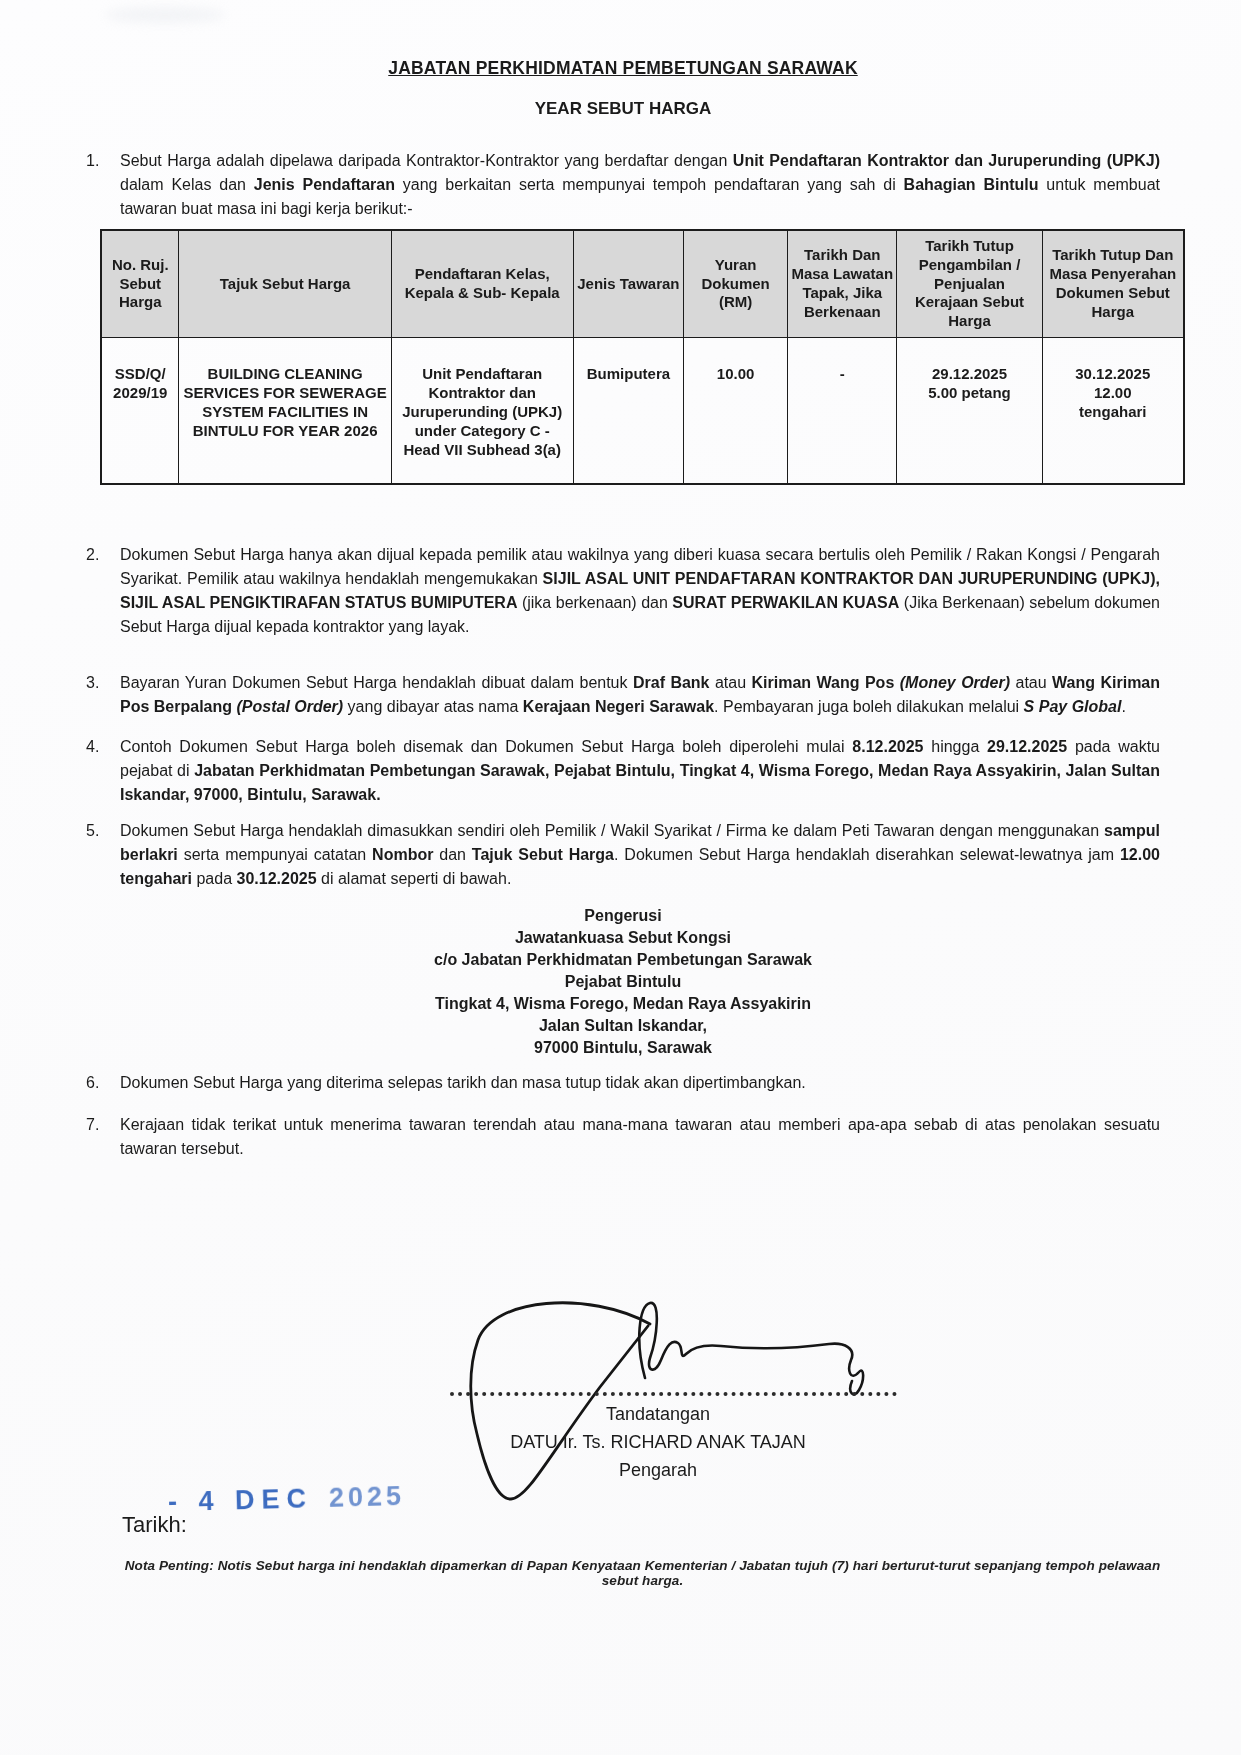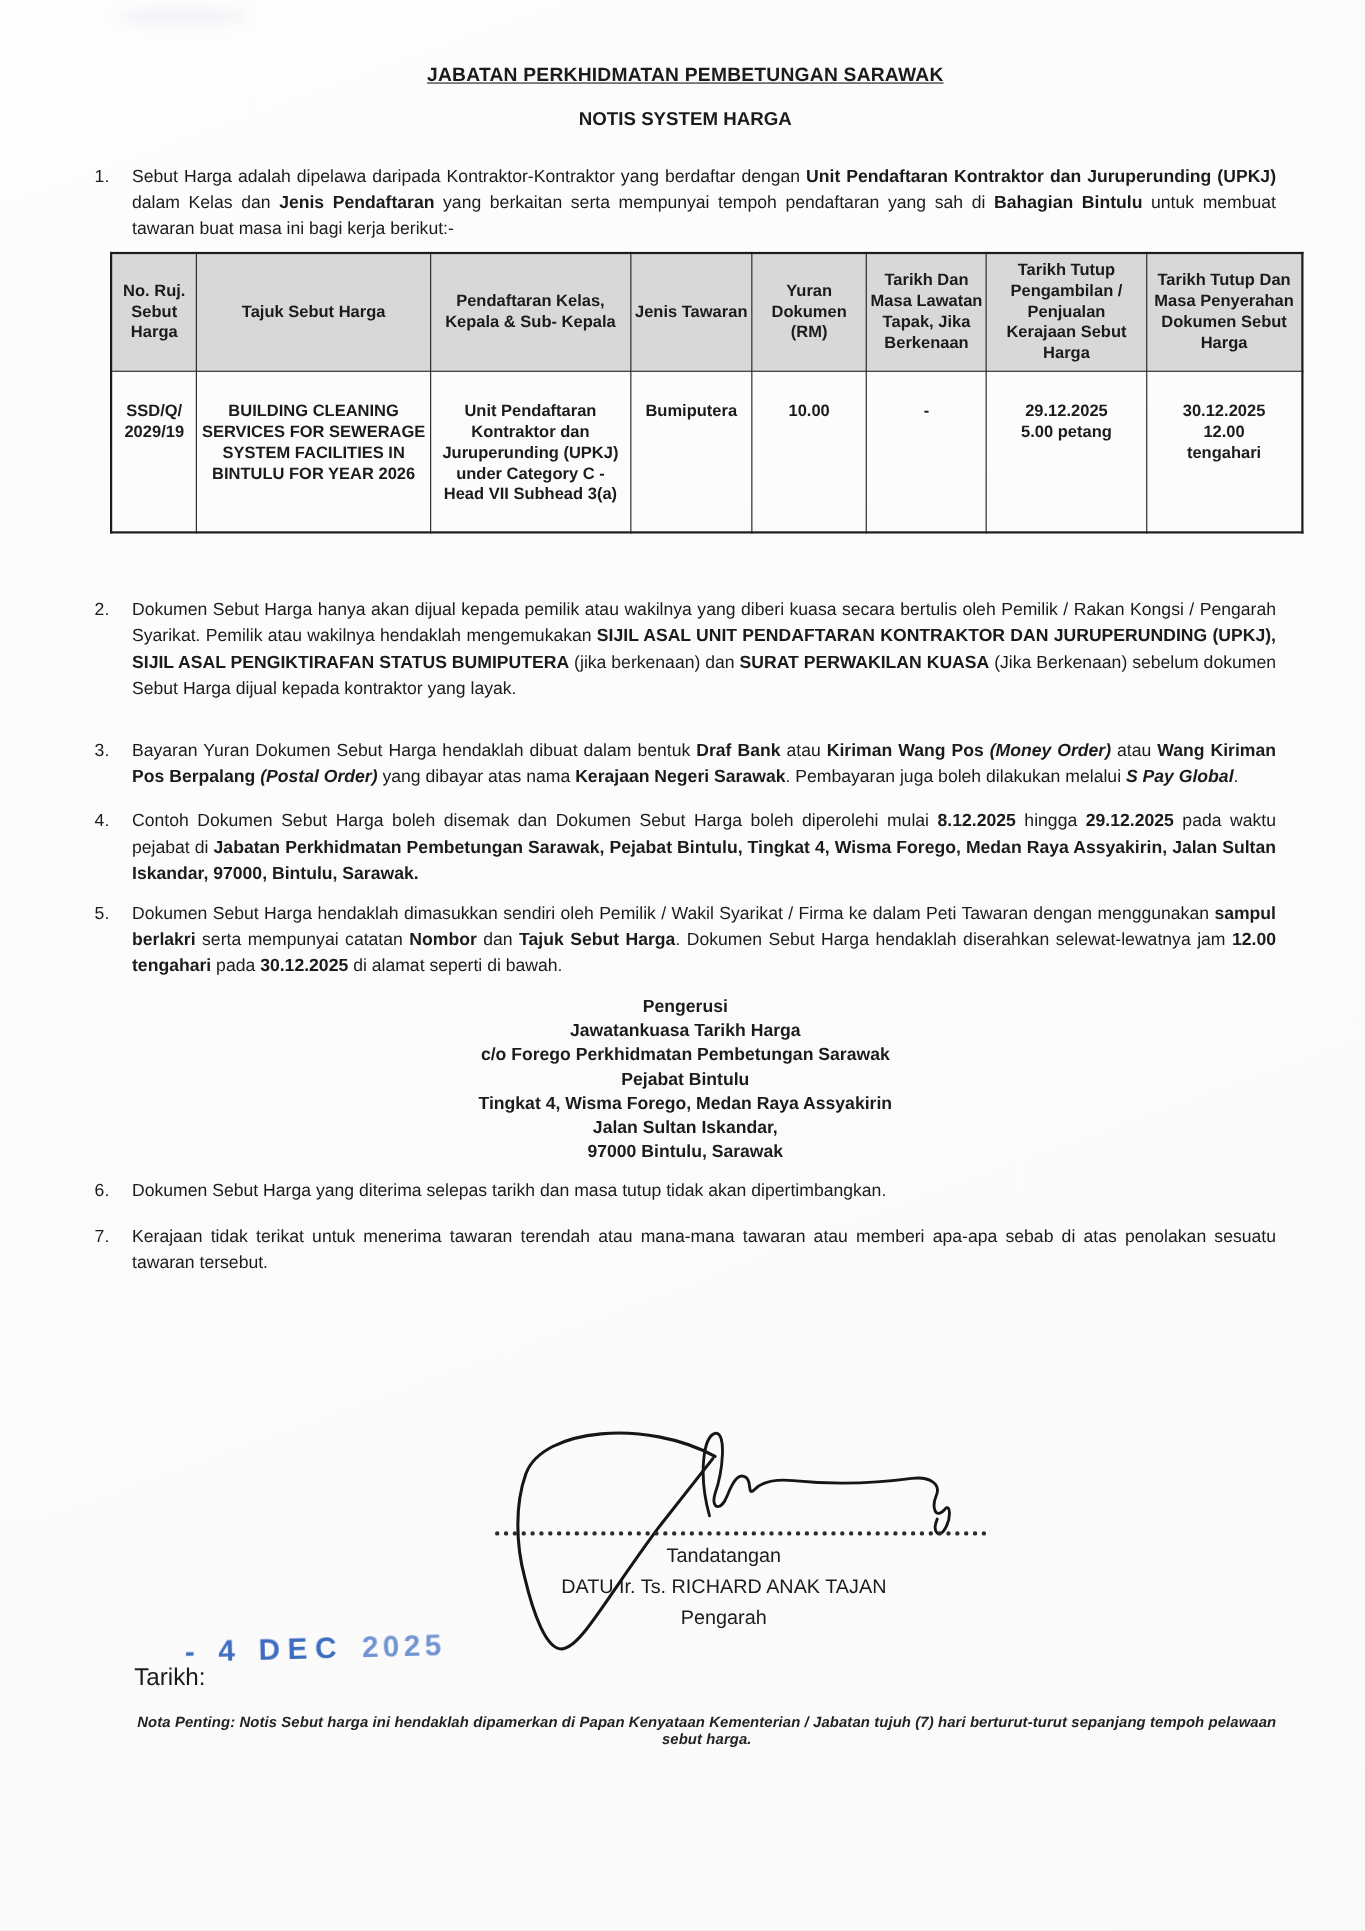--- a/index.html
+++ b/index.html
@@ -69,7 +69,7 @@
 
   <div class="content">
     <div class="doc-title">JABATAN PERKHIDMATAN PEMBETUNGAN SARAWAK</div>
-    <div class="doc-subtitle">NOTIS SYSTEM HARGA</div>
+    <div class="doc-subtitle">YEAR SEBUT HARGA</div>
 
     <div class="item mb1">
       <span class="num">1.</span>

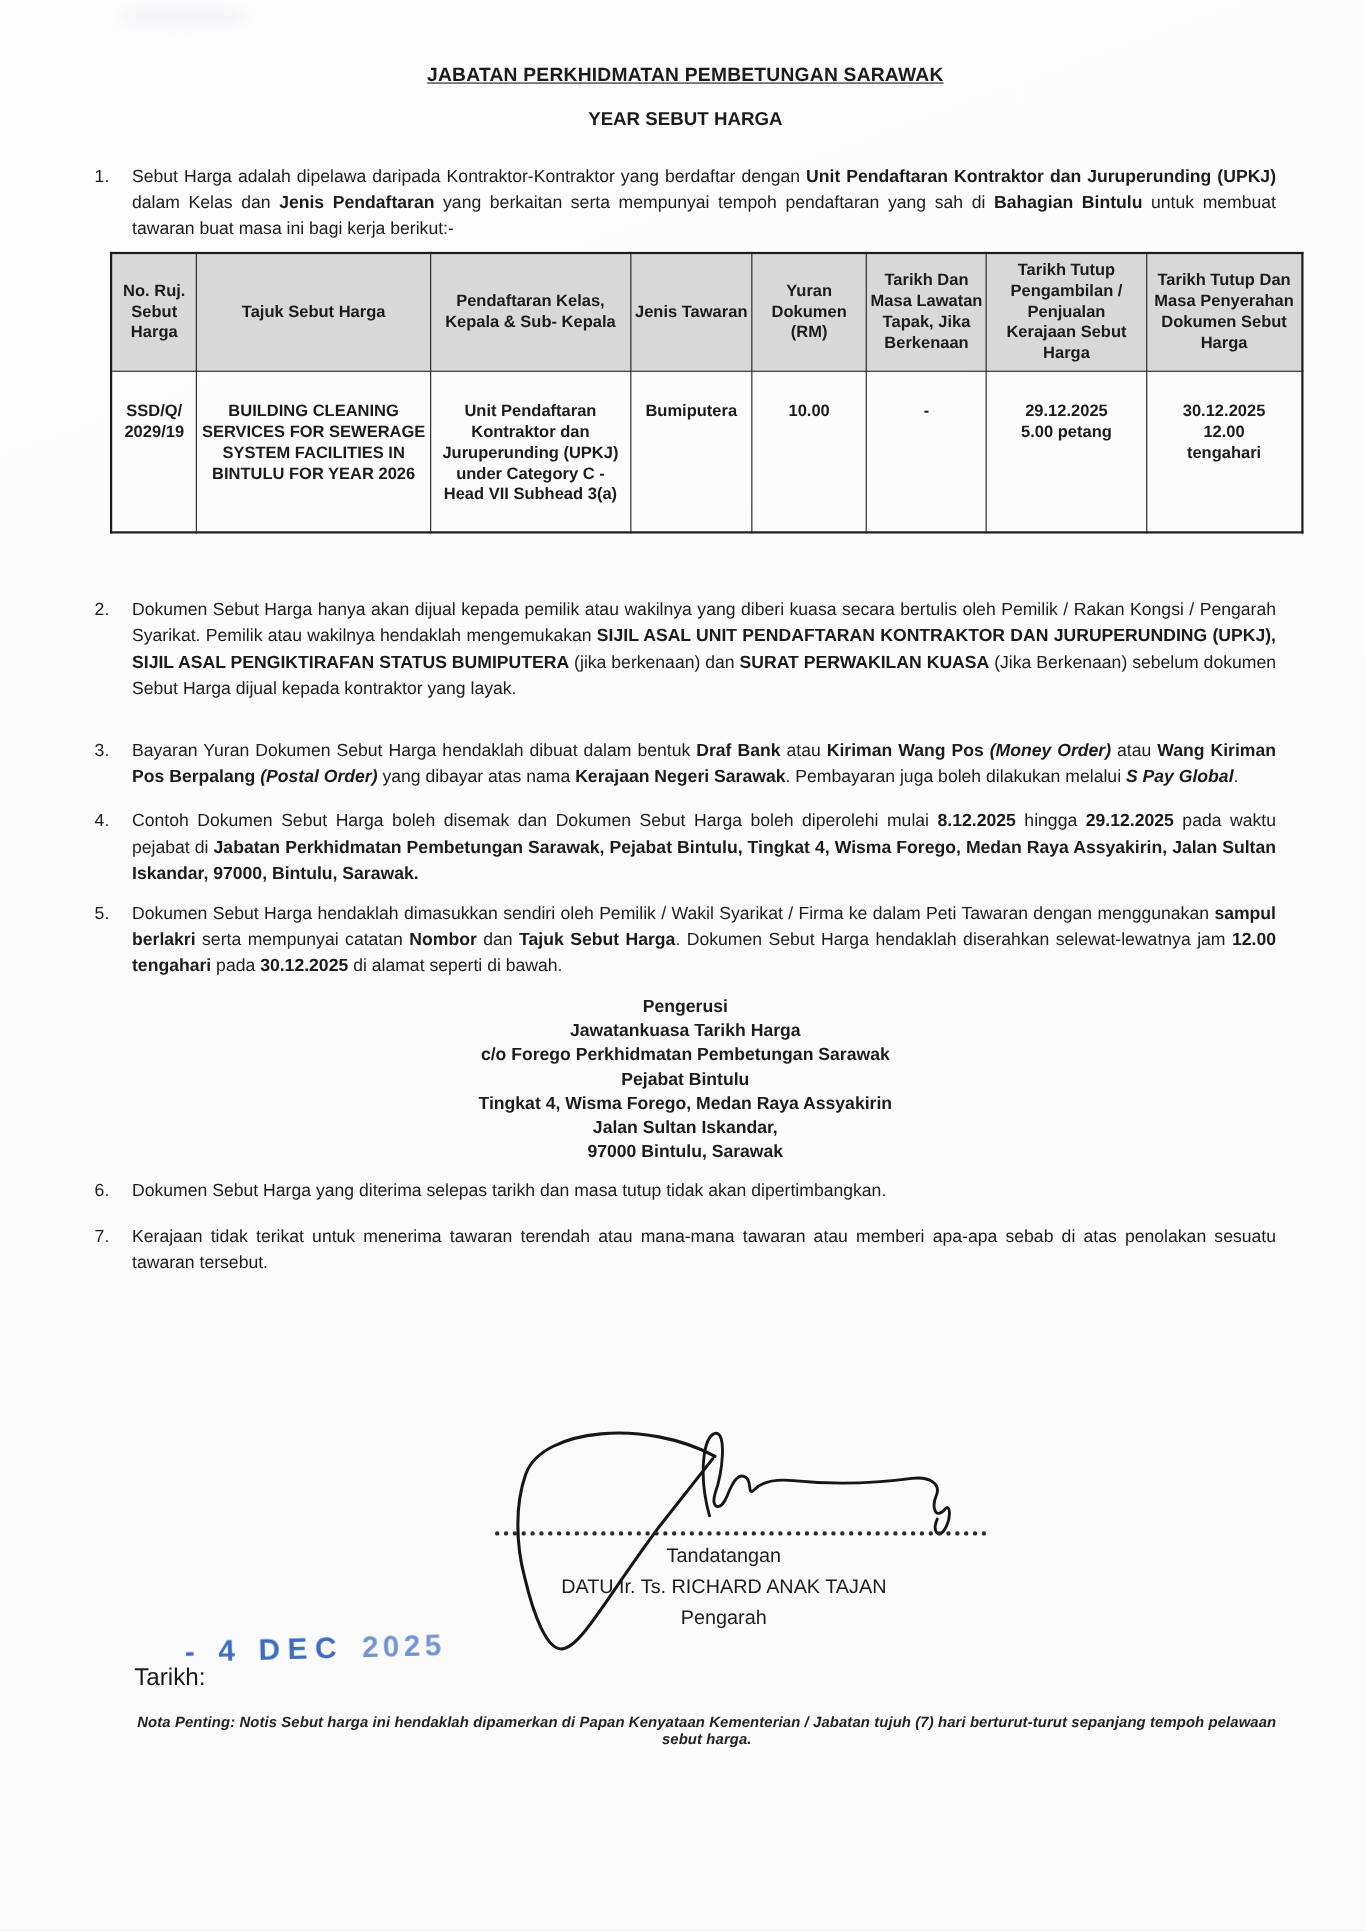--- a/index.html
+++ b/index.html
@@ -139,7 +139,7 @@
 
     <div class="address">
         <div>Pengerusi</div>
-        <div>Jawatankuasa Tarikh Harga</div>
+        <div>Jawatankuasa Sebut Kongsi</div>
         <div>c/o Forego Perkhidmatan Pembetungan Sarawak</div>
         <div>Pejabat Bintulu</div>
         <div>Tingkat 4, Wisma Forego, Medan Raya Assyakirin</div>

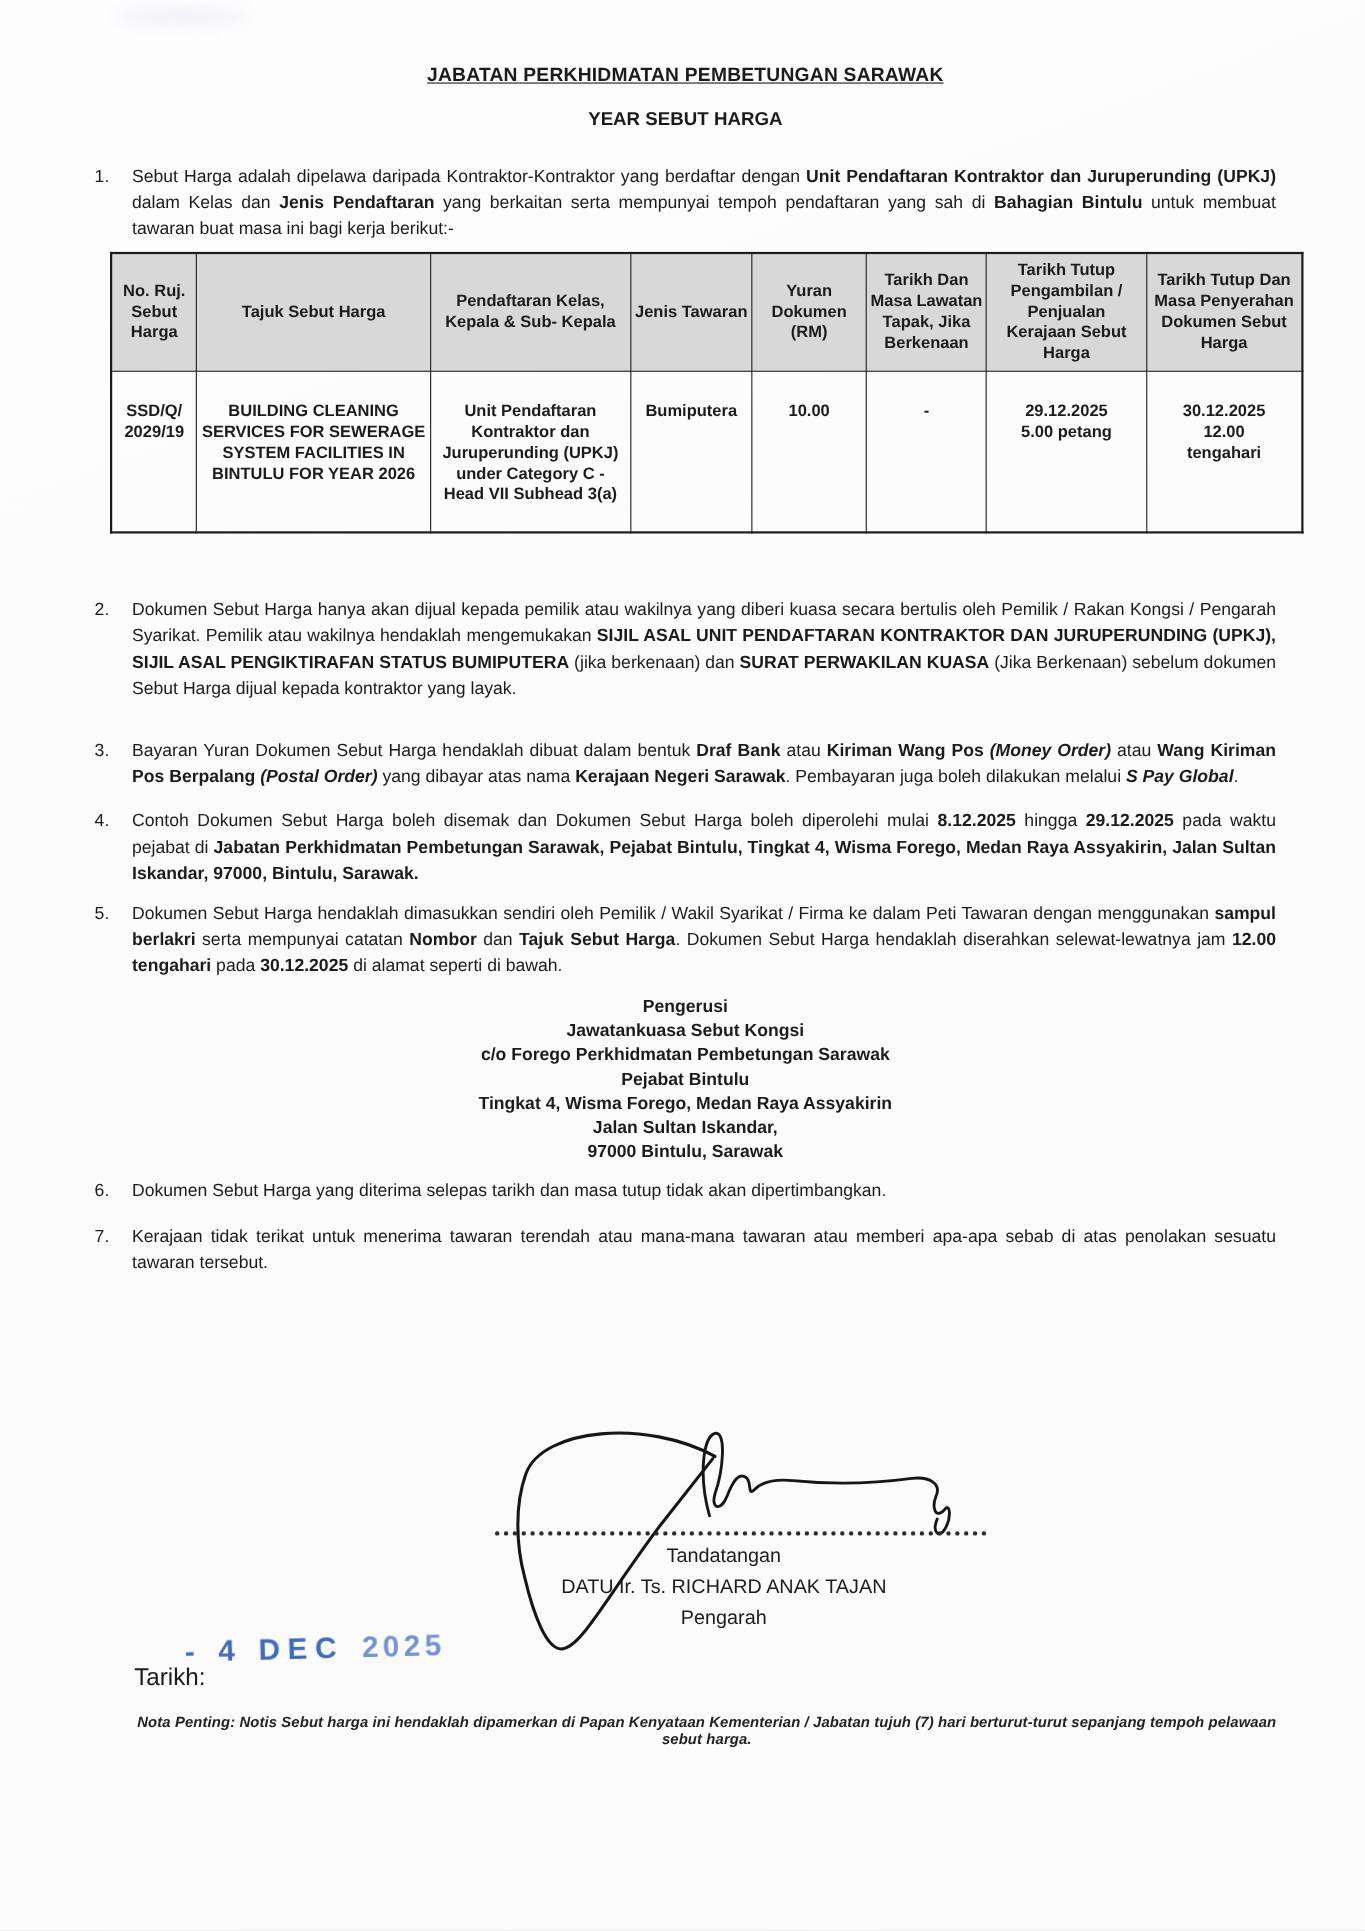--- a/index.html
+++ b/index.html
@@ -140,7 +140,7 @@
     <div class="address">
         <div>Pengerusi</div>
         <div>Jawatankuasa Sebut Kongsi</div>
-        <div>c/o Forego Perkhidmatan Pembetungan Sarawak</div>
+        <div>c/o Jabatan Perkhidmatan Pembetungan Sarawak</div>
         <div>Pejabat Bintulu</div>
         <div>Tingkat 4, Wisma Forego, Medan Raya Assyakirin</div>
         <div>Jalan Sultan Iskandar,</div>

